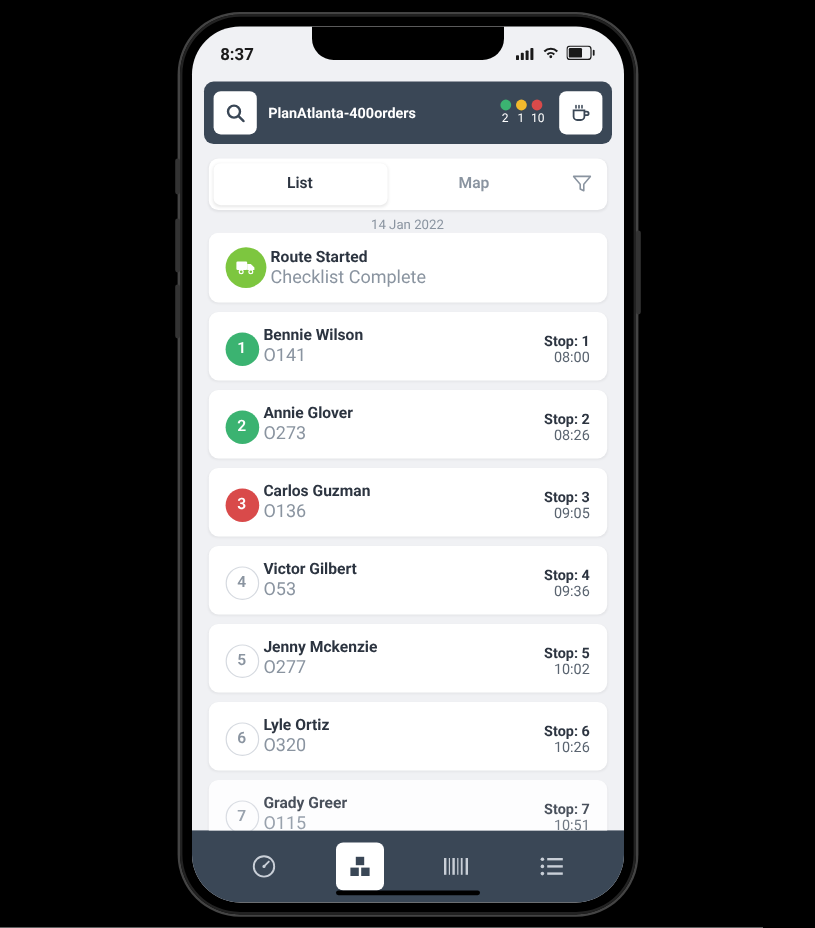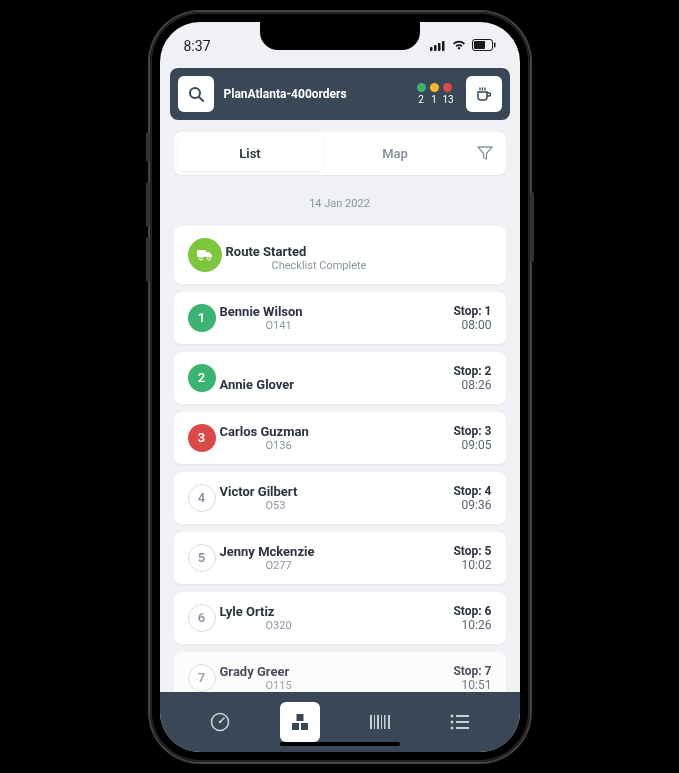--- a/index.html
+++ b/index.html
@@ -50,7 +50,7 @@
     justify-content: space-between;
     align-items: center;
     padding: 8px 24px 0;
-    font-weight: 400;
+    font-weight: 700;
     font-size: 14px;
     color: #1a1a1a;
   }

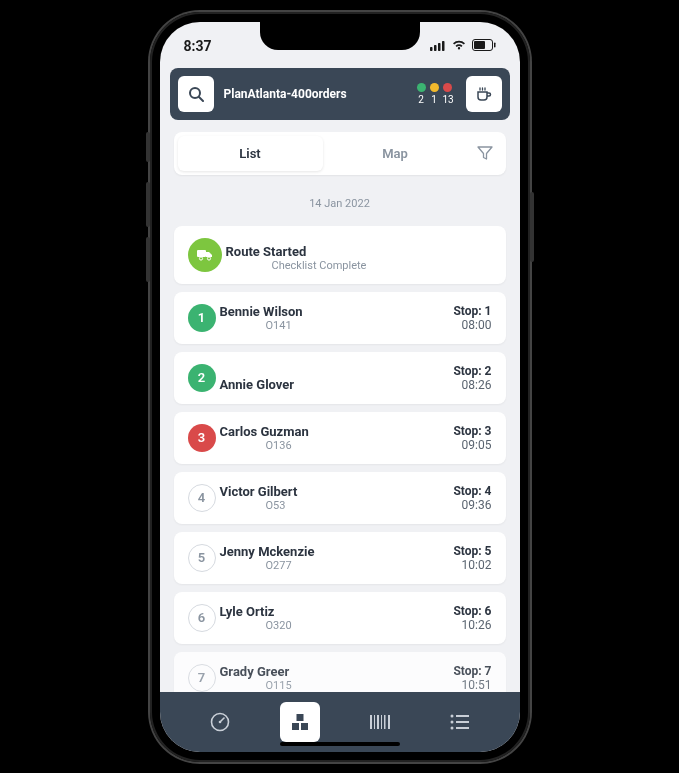--- a/index.html
+++ b/index.html
@@ -193,7 +193,7 @@
         <div class="num-row">
           <span>2</span>
           <span>1</span>
-          <span>13</span>
+          <span>10</span>
         </div>
       </div>
       <div class="sq-btn">

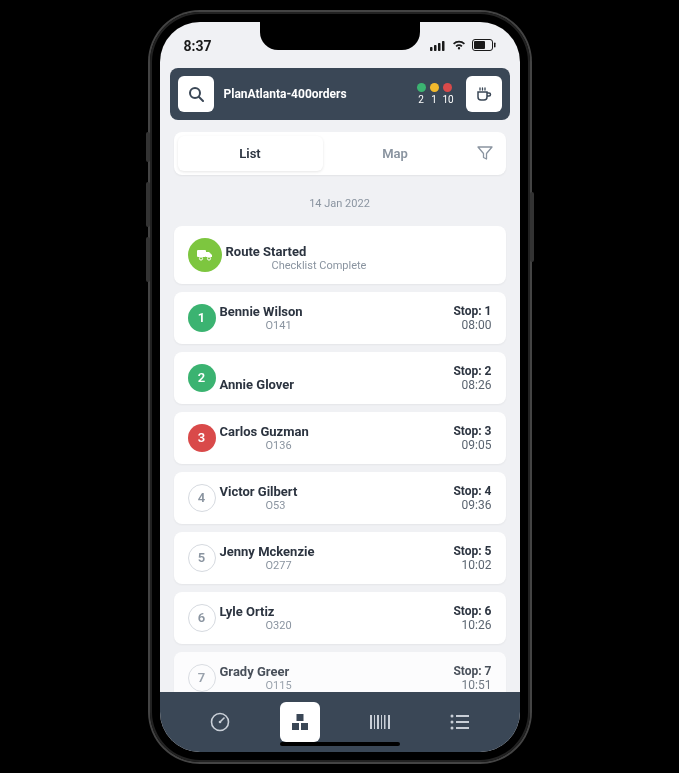--- a/index.html
+++ b/index.html
@@ -94,7 +94,7 @@
   .tab.active { color: #2c3440; box-shadow: 0 1px 3px rgba(0,0,0,0.1); background:#fff; }
   .filter-btn { width: 34px; display:flex; align-items:center; justify-content:center; }
 
-  .date { text-align: center; font-size: 11px; color: #8a94a0; margin: 16px 0; }
+  .date { text-align: center; font-size: 11px; color: #8a94a0; margin: 0 0; }
 
   .list { flex: 1; overflow: hidden; padding: 0 14px; display:flex; flex-direction:column; gap:8px; }
   .card {

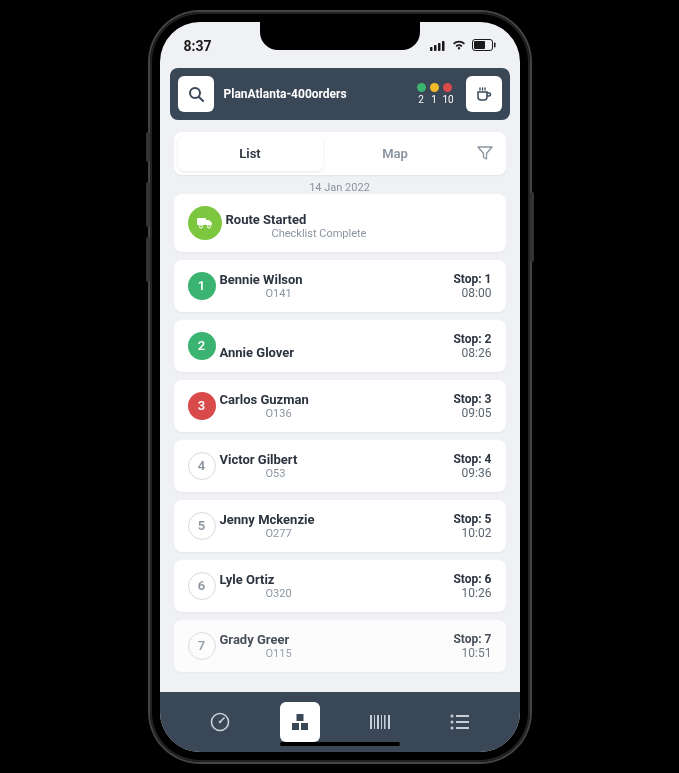--- a/index.html
+++ b/index.html
@@ -119,7 +119,7 @@
   .badge.big { width: 34px; height: 34px; background: #7dc63f; }
   .card-main { flex: 1; }
   .card-main .name { font-size: 13px; font-weight: 700; color: #2c3440; }
-  .card-main .sub { font-size: 11px; color: #8a94a0; margin-left: 46px; }
+  .card-main .sub { font-size: 15px; color: #8a94a0; }
   .card-right { text-align: right; }
   .card-right .stop { font-size: 12px; font-weight: 700; color: #2c3440; }
   .card-right .time { font-size: 12px; color: #5a6470; }

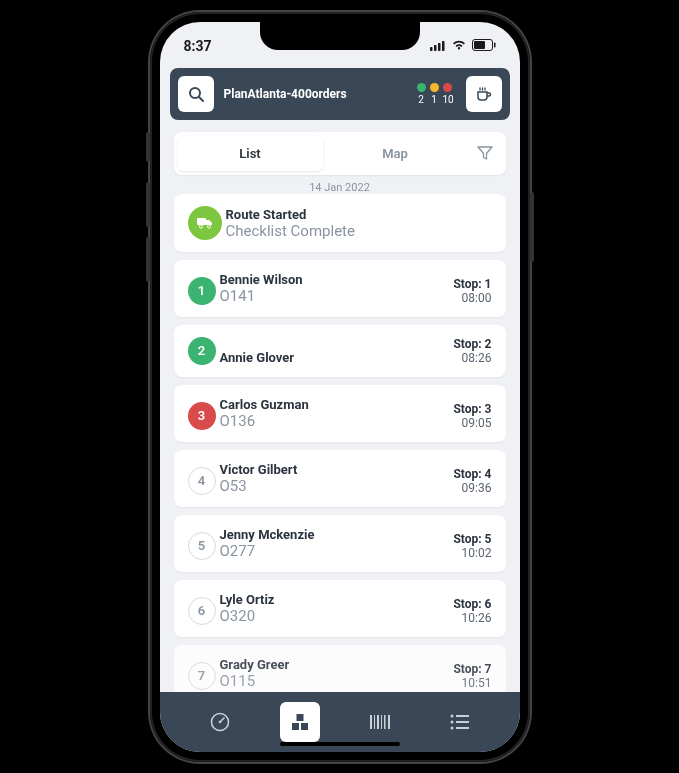--- a/index.html
+++ b/index.html
@@ -249,6 +249,7 @@
         <div class="badge green">2</div>
         <div class="card-main">
           <div class="name">Annie Glover</div>
+          <div class="sub">O273</div>
         </div>
         <div class="card-right">
           <div class="stop"><span>Stop:</span> <span>2</span></div>

